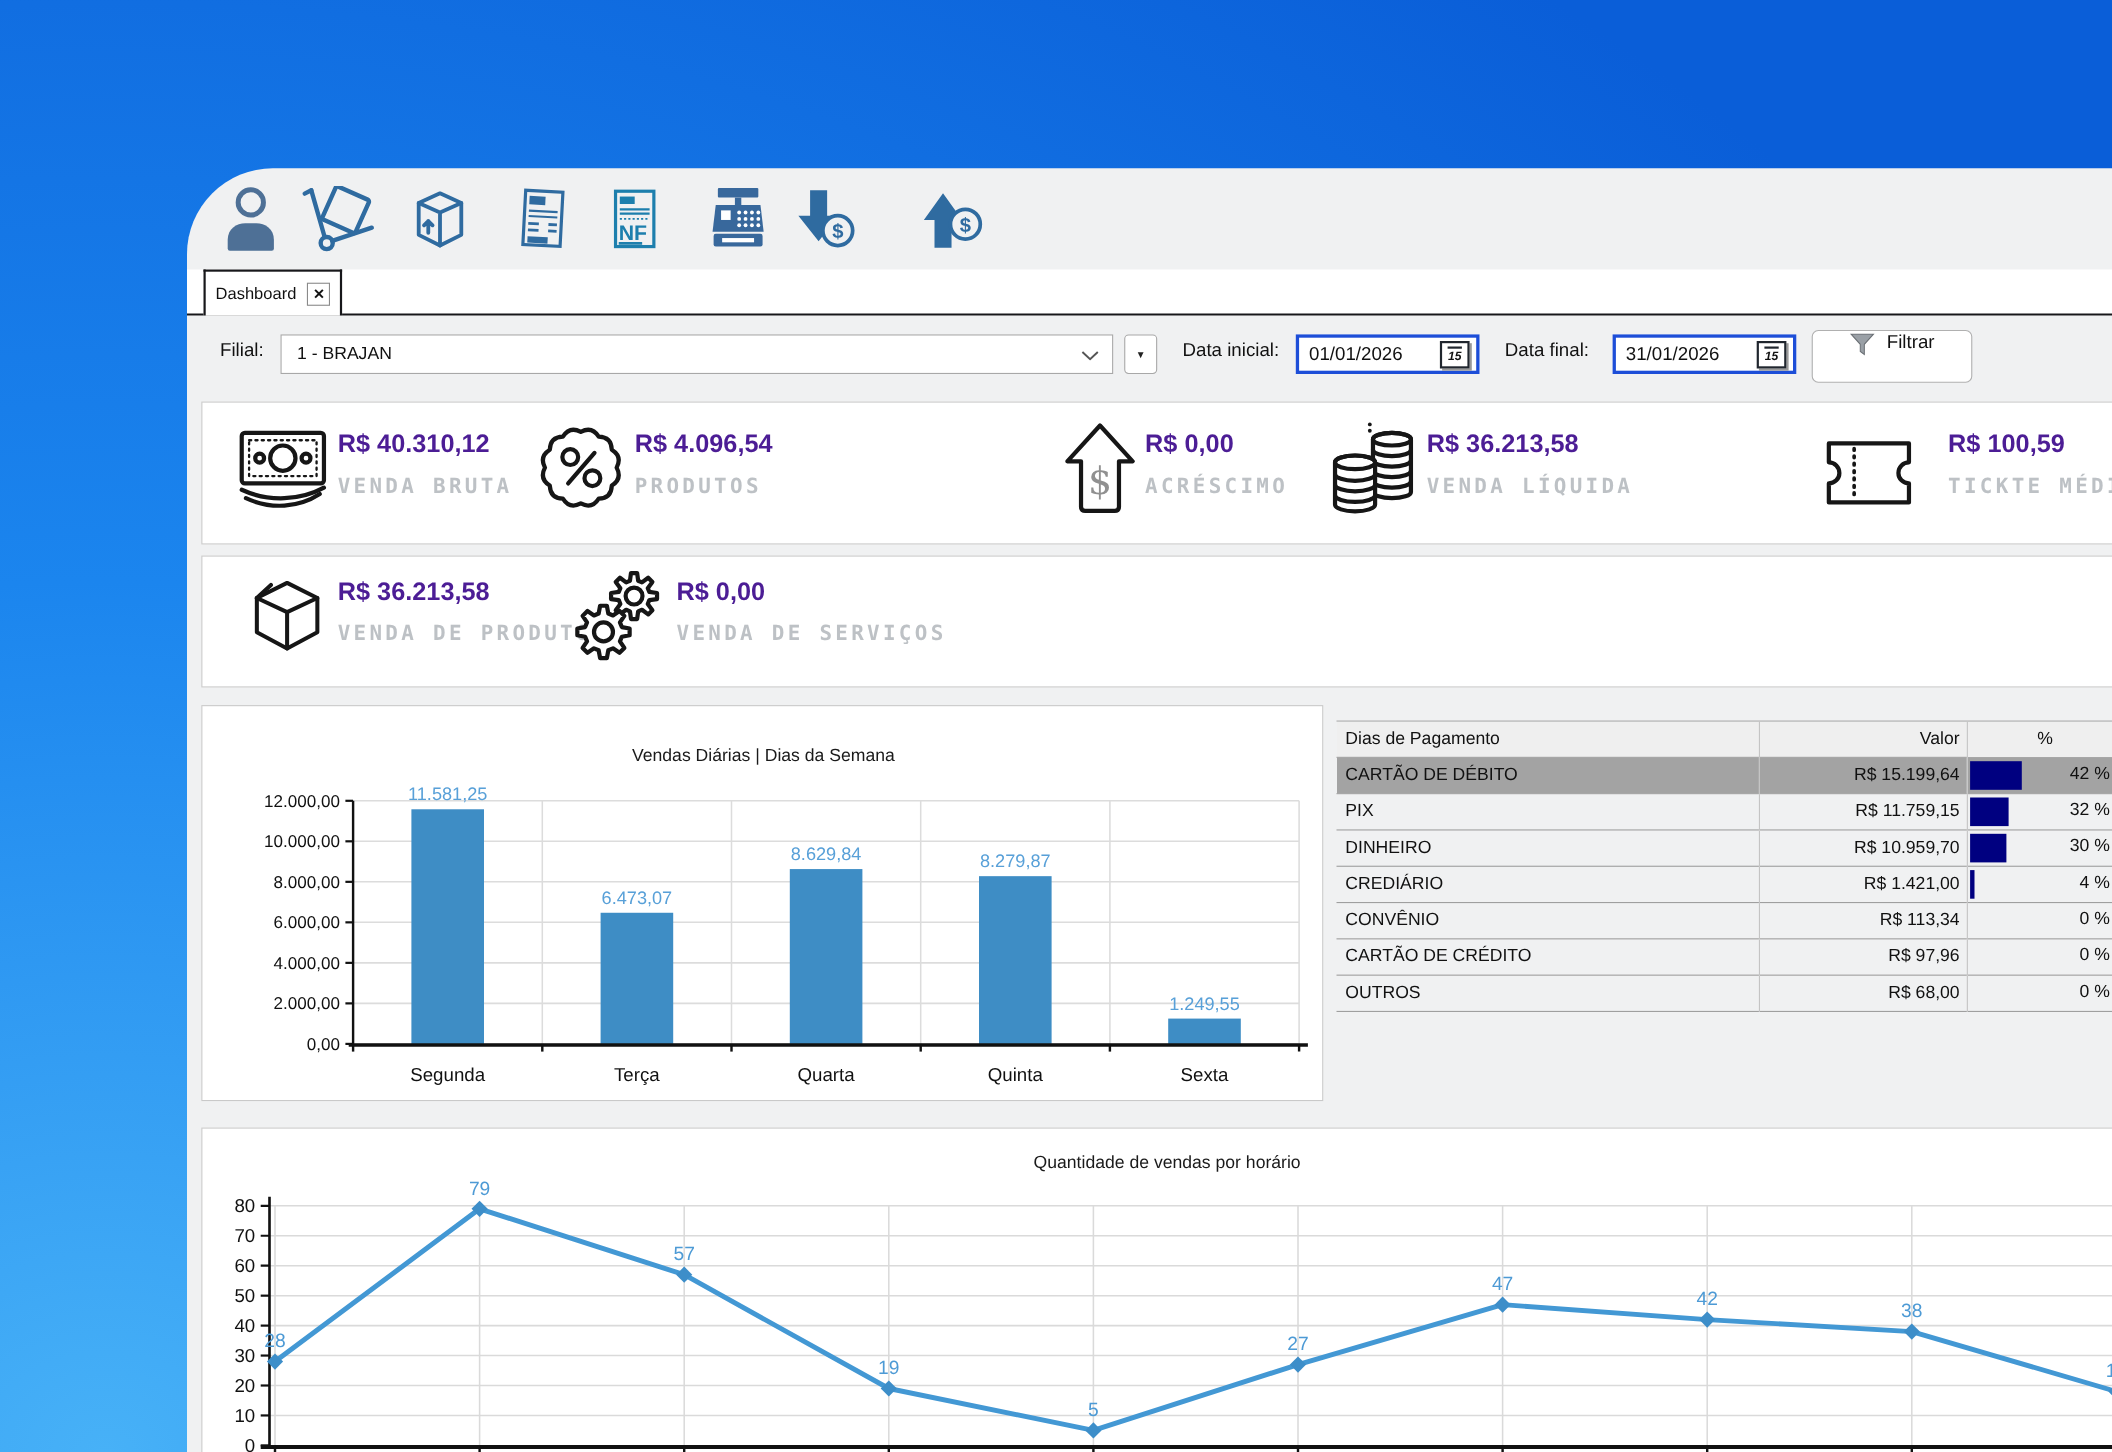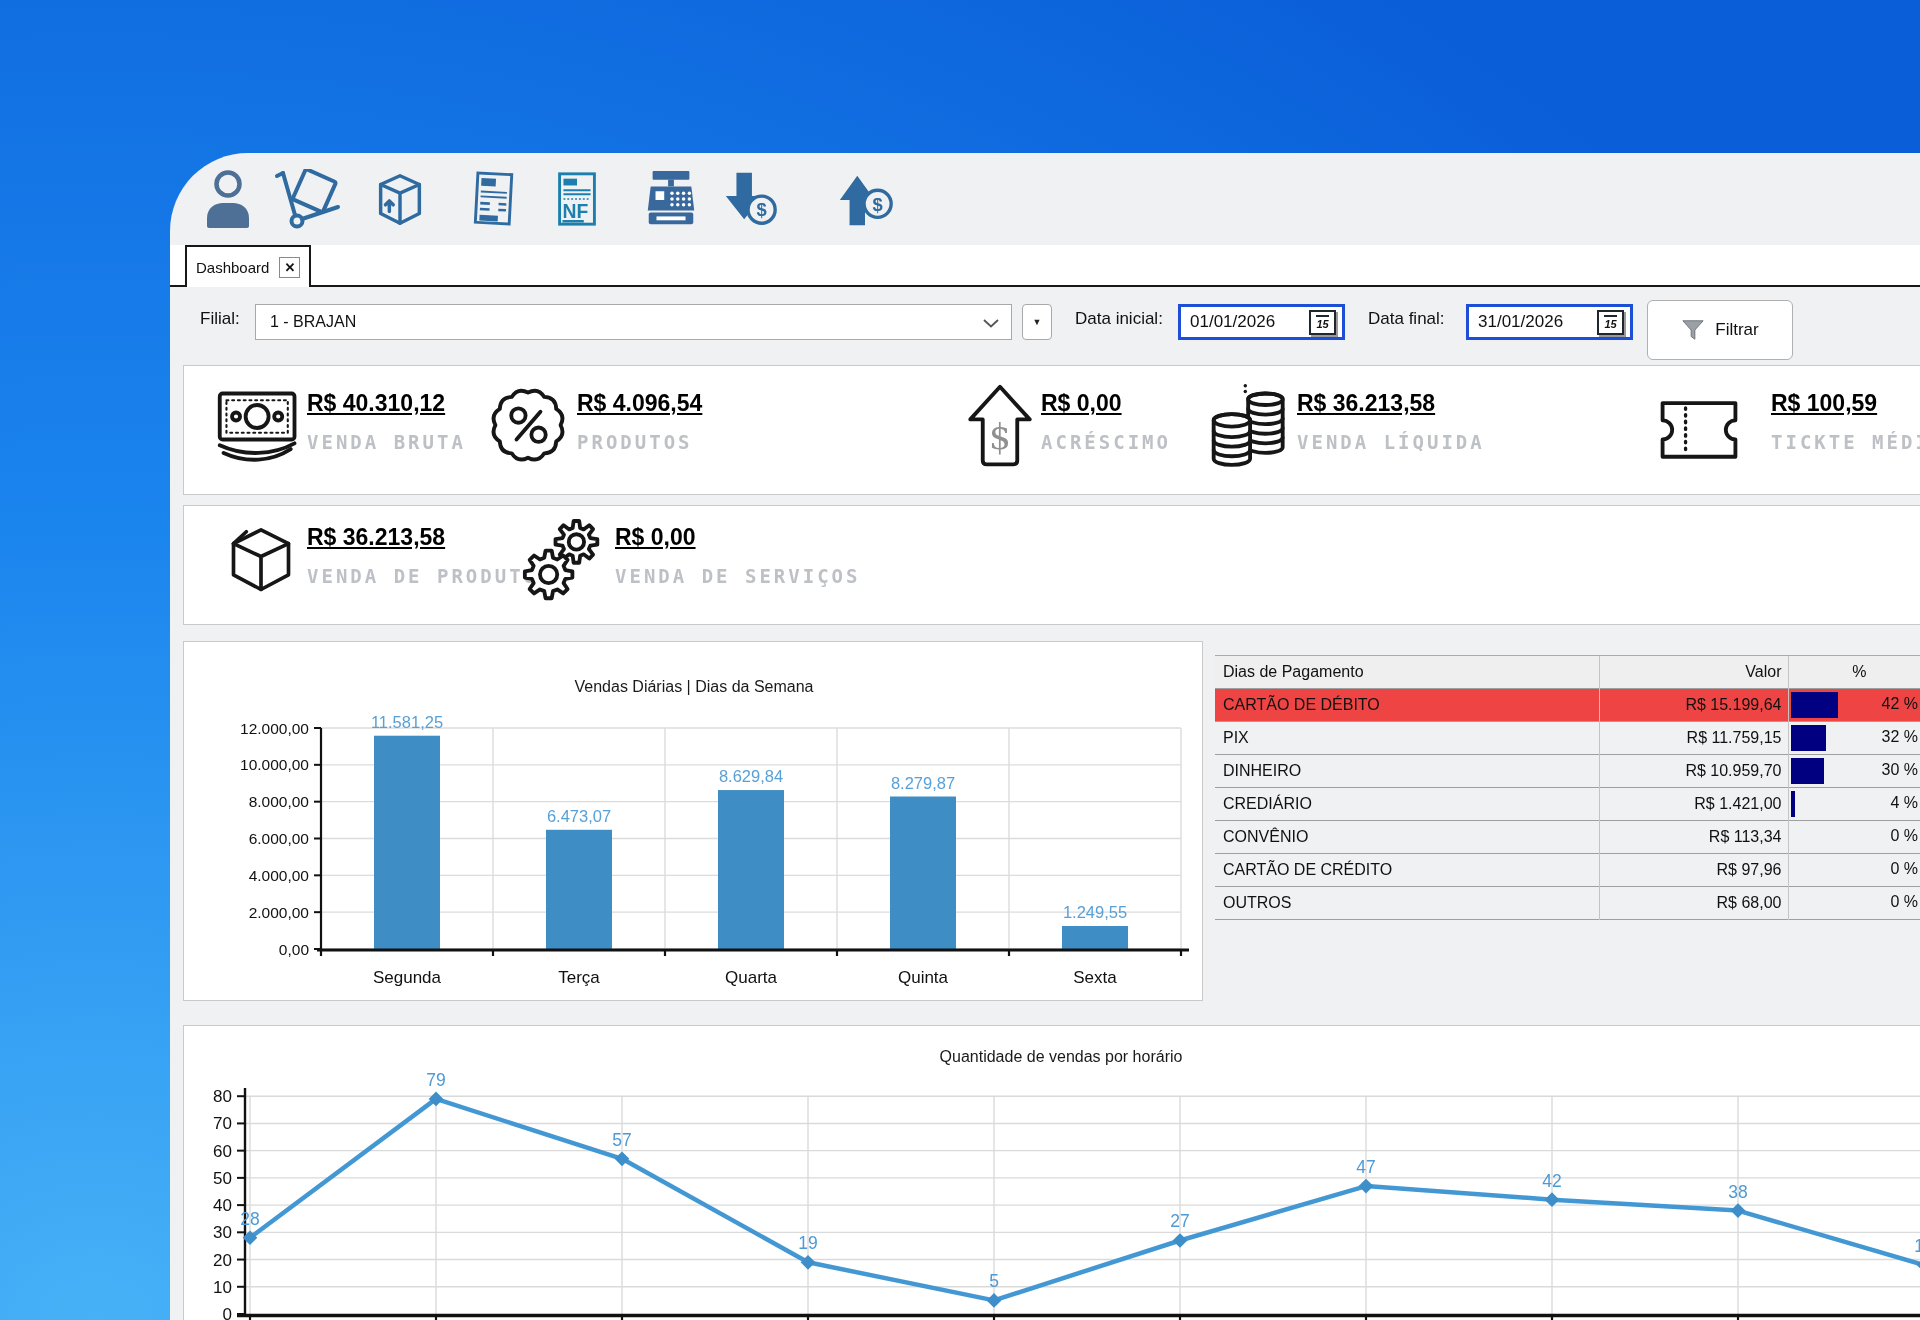--- a/index.html
+++ b/index.html
@@ -35,8 +35,8 @@
                     box-shadow:2px 2px 0 #999; display:flex; align-items:center; justify-content:center;
                     font-size:11px; font-weight:bold; color:#111; cursor:pointer;font-style:italic; }
   .dateinput .cal span { border-top:2px solid #20262e; padding-top:1px; }
-  .filterbtn { position:absolute; left:1477px; top:13px; width:146px; height:60px; background:#fff; border:1px solid #b0b0b0;
-               border-radius:6px; display:flex; align-items:center; justify-content:center; gap:10px; font-size:17px;
+  .filterbtn { position:absolute; left:1477px; top:13px; width:146px; height:48px; background:#fff; border:1px solid #b0b0b0;
+               border-radius:6px; display:flex; align-items:flex-start; justify-content:center; gap:10px; font-size:17px;
                color:#111; cursor:pointer; }
   
   .panel { position:absolute; background:#fff; border:1px solid #c9c9c9; }

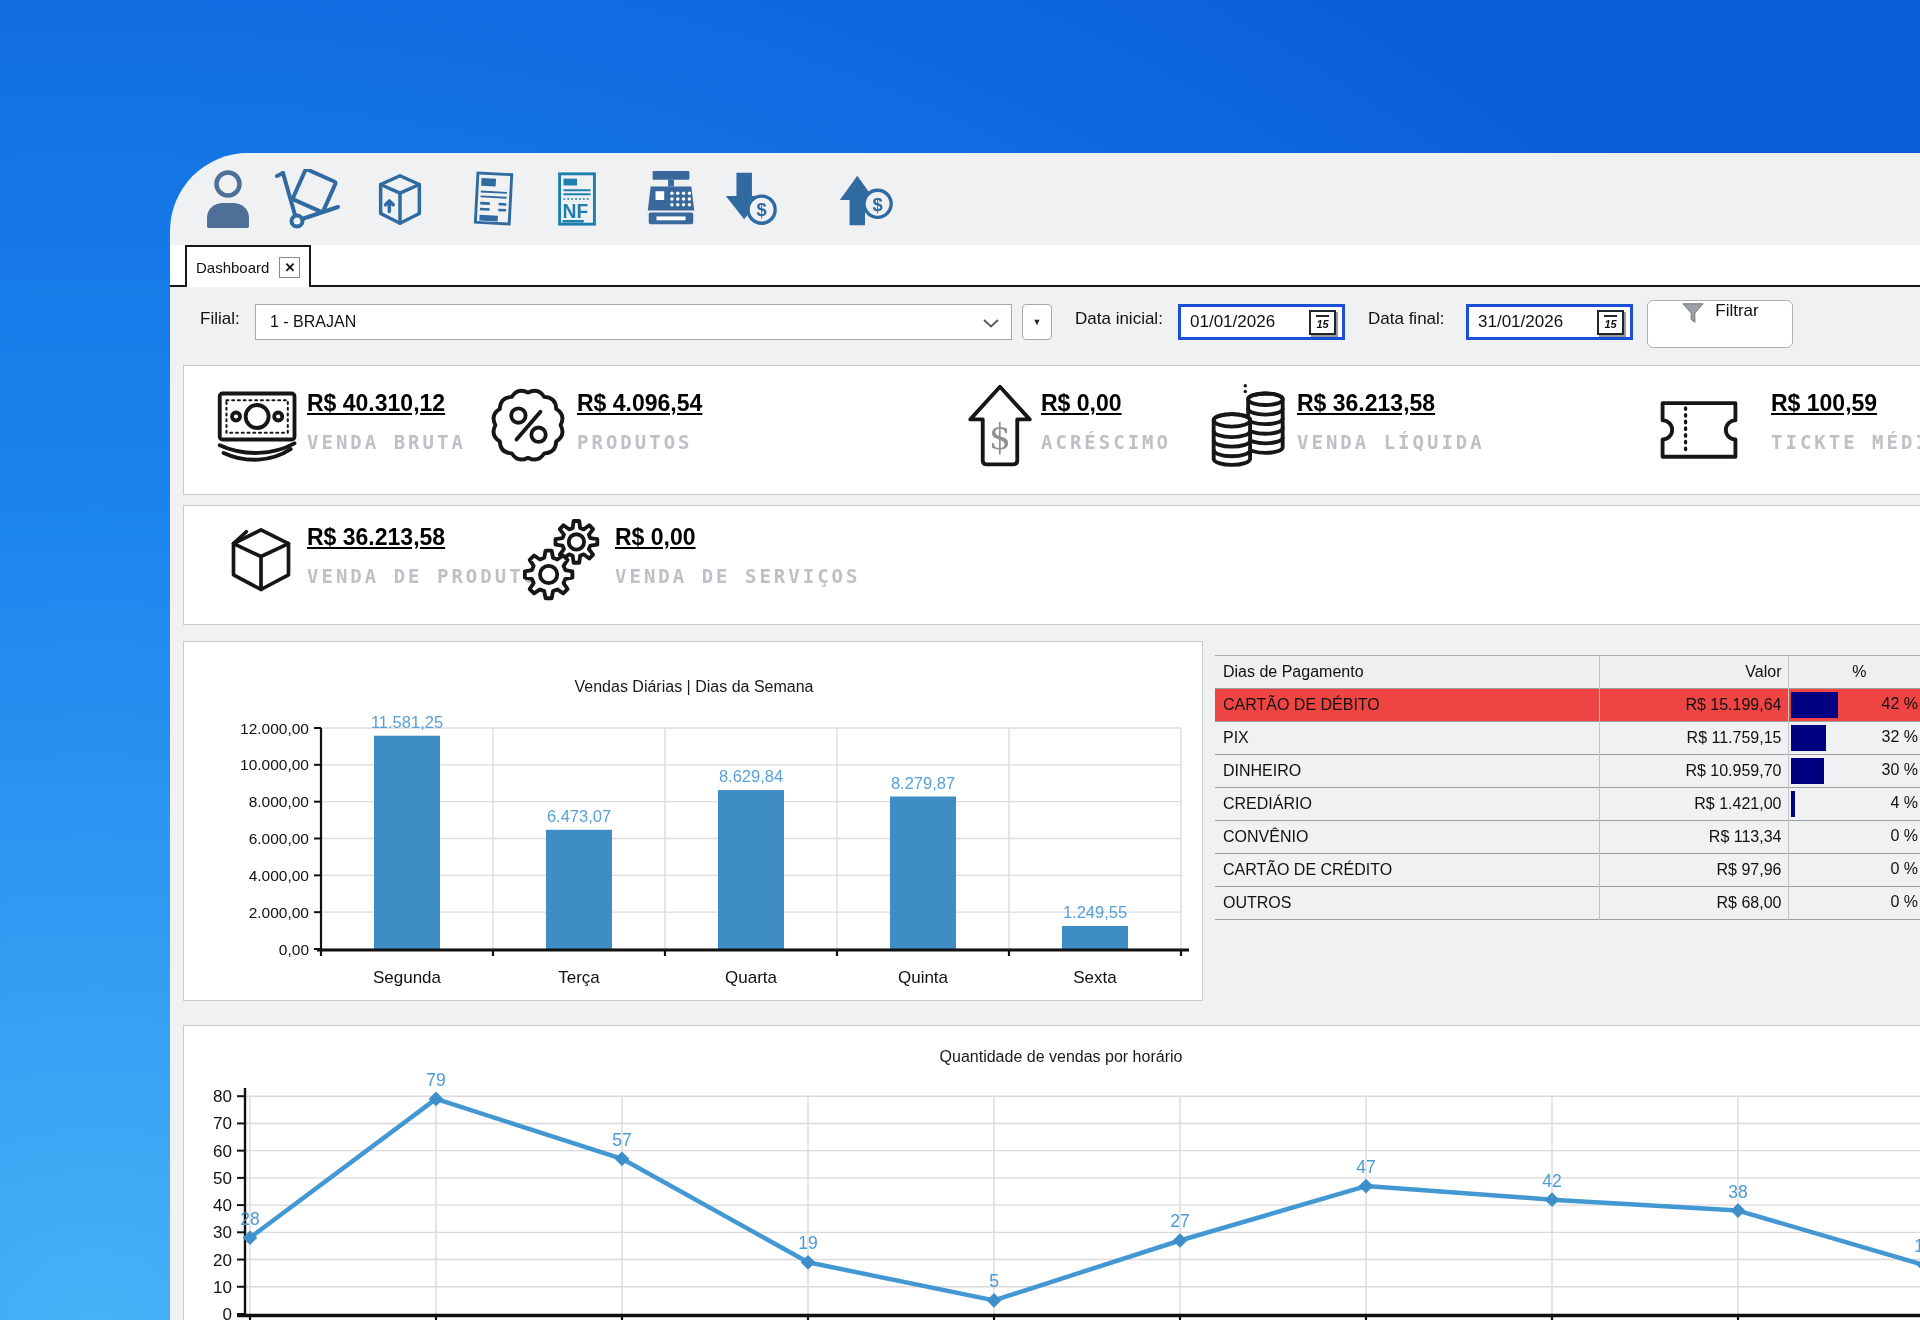--- a/index.html
+++ b/index.html
@@ -43,7 +43,7 @@
   .kpi { position:absolute; top:0; height:100%; }
   .kpi .icon { position:absolute; top:16px; }
   .kpi .txt { position:absolute; top:24px; }
-  .kpi-value { font-size:23px; font-weight:bold; color:#000000; white-space:nowrap;text-decoration:underline; }
+  .kpi-value { font-size:23px; font-weight:bold; color:#4c1d95; white-space:nowrap; }
   .kpi-label { margin-top:14px; font-family:"DejaVu Sans Mono", monospace; font-weight:700; font-size:19px;
                color:#bdc1c5; letter-spacing:3px; white-space:nowrap; }
   

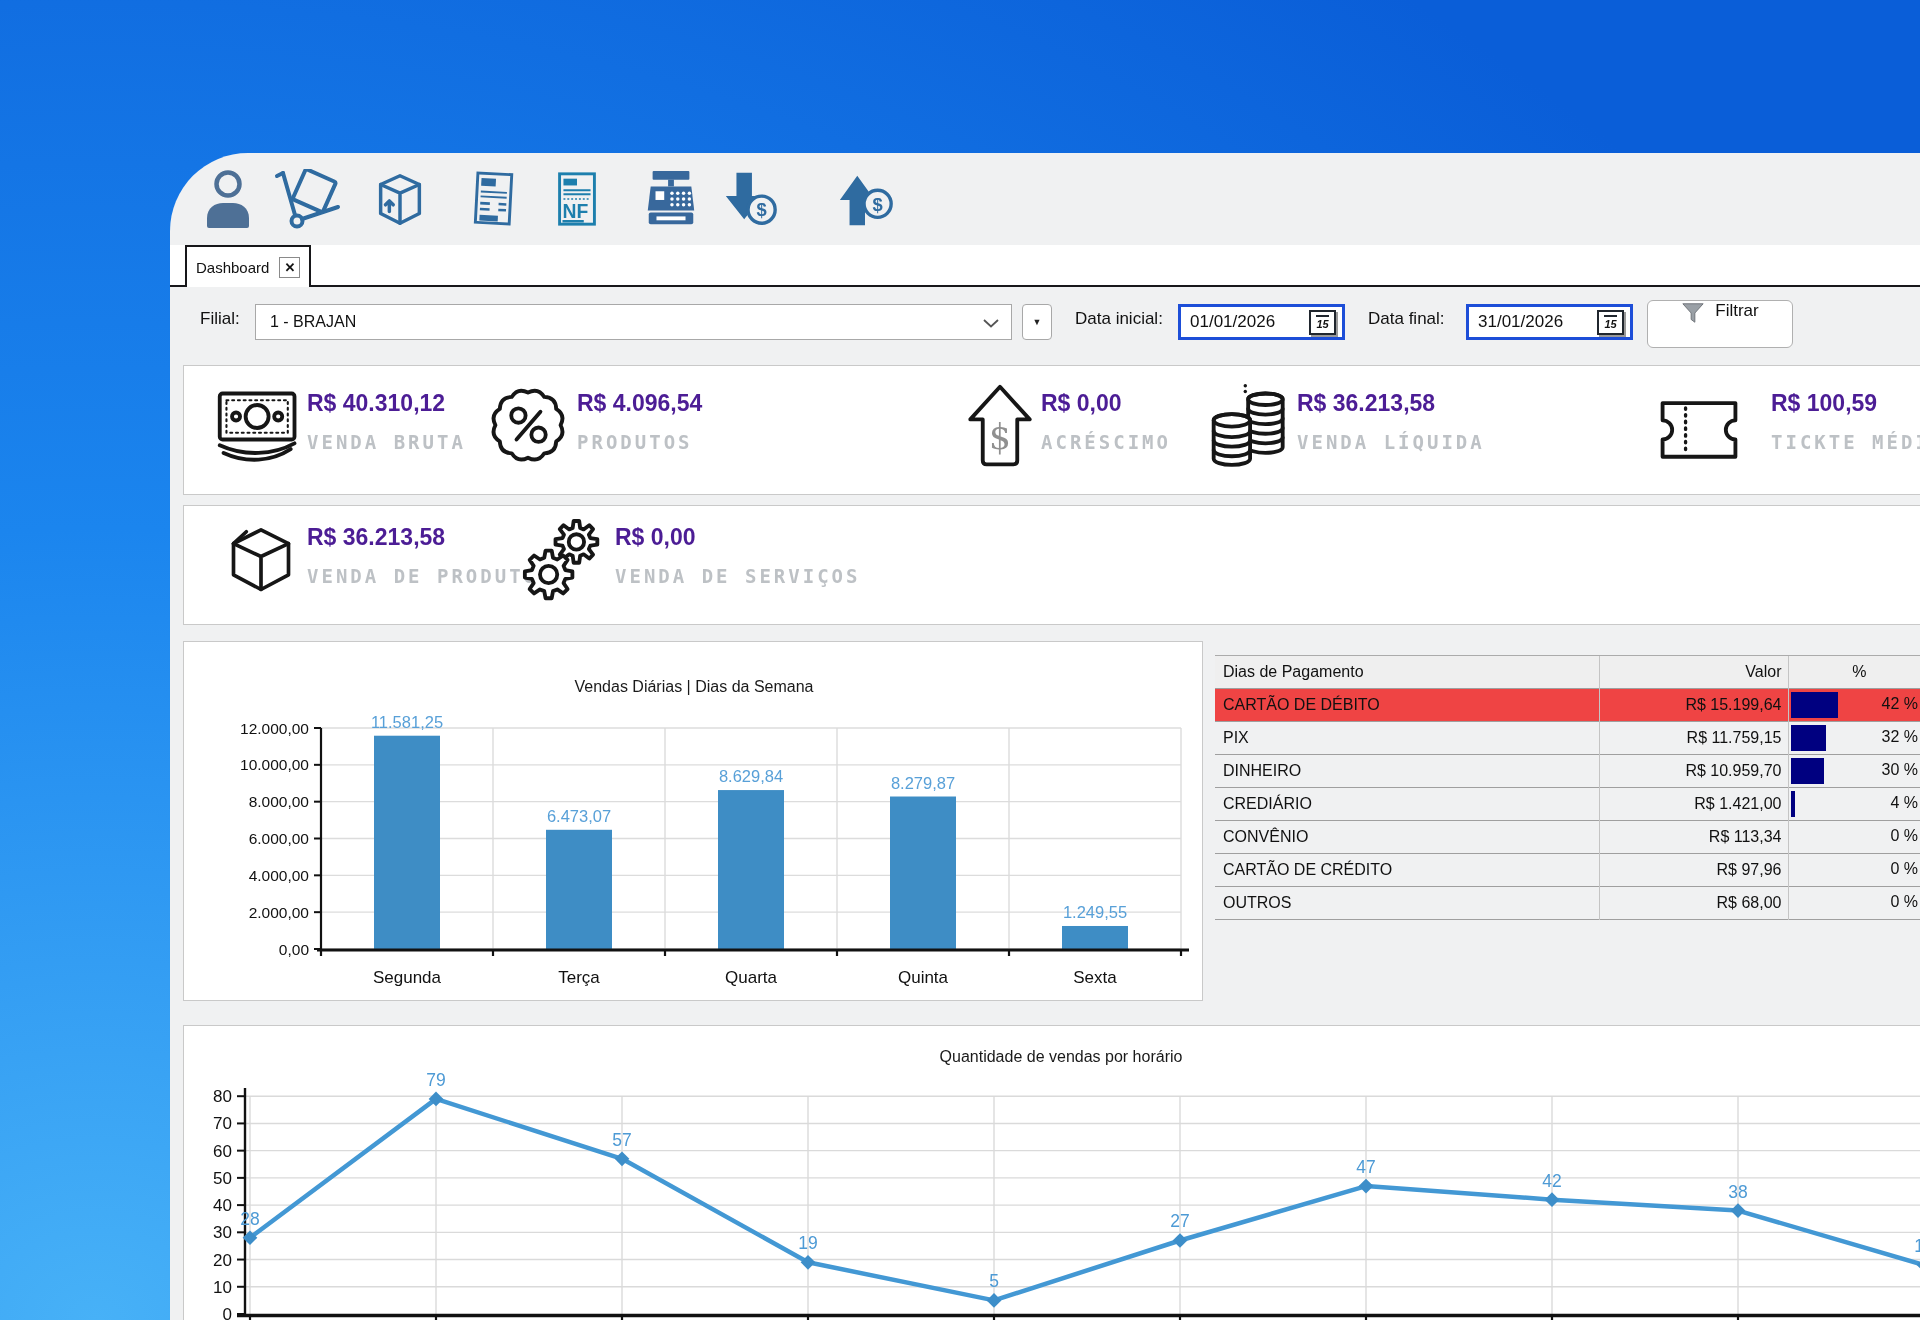--- a/index.html
+++ b/index.html
@@ -56,7 +56,7 @@
   .col-val  { width:189px; text-align:right; padding-right:6px; border-left:1px solid #c4c4c4; }
   .col-pct  { width:142px; position:relative; border-left:1px solid #c4c4c4; }
   th.col-pct { text-align:center; }
-  tr.selected td { background:#ef4444; }
+  tr.selected td { background:#a3a3a3; }
   .pctbar { position:absolute; left:2px; top:3px; height:26px; }
   .pctlabel { position:absolute; right:12px; top:6px; }
   svg.chart { display:block; }

